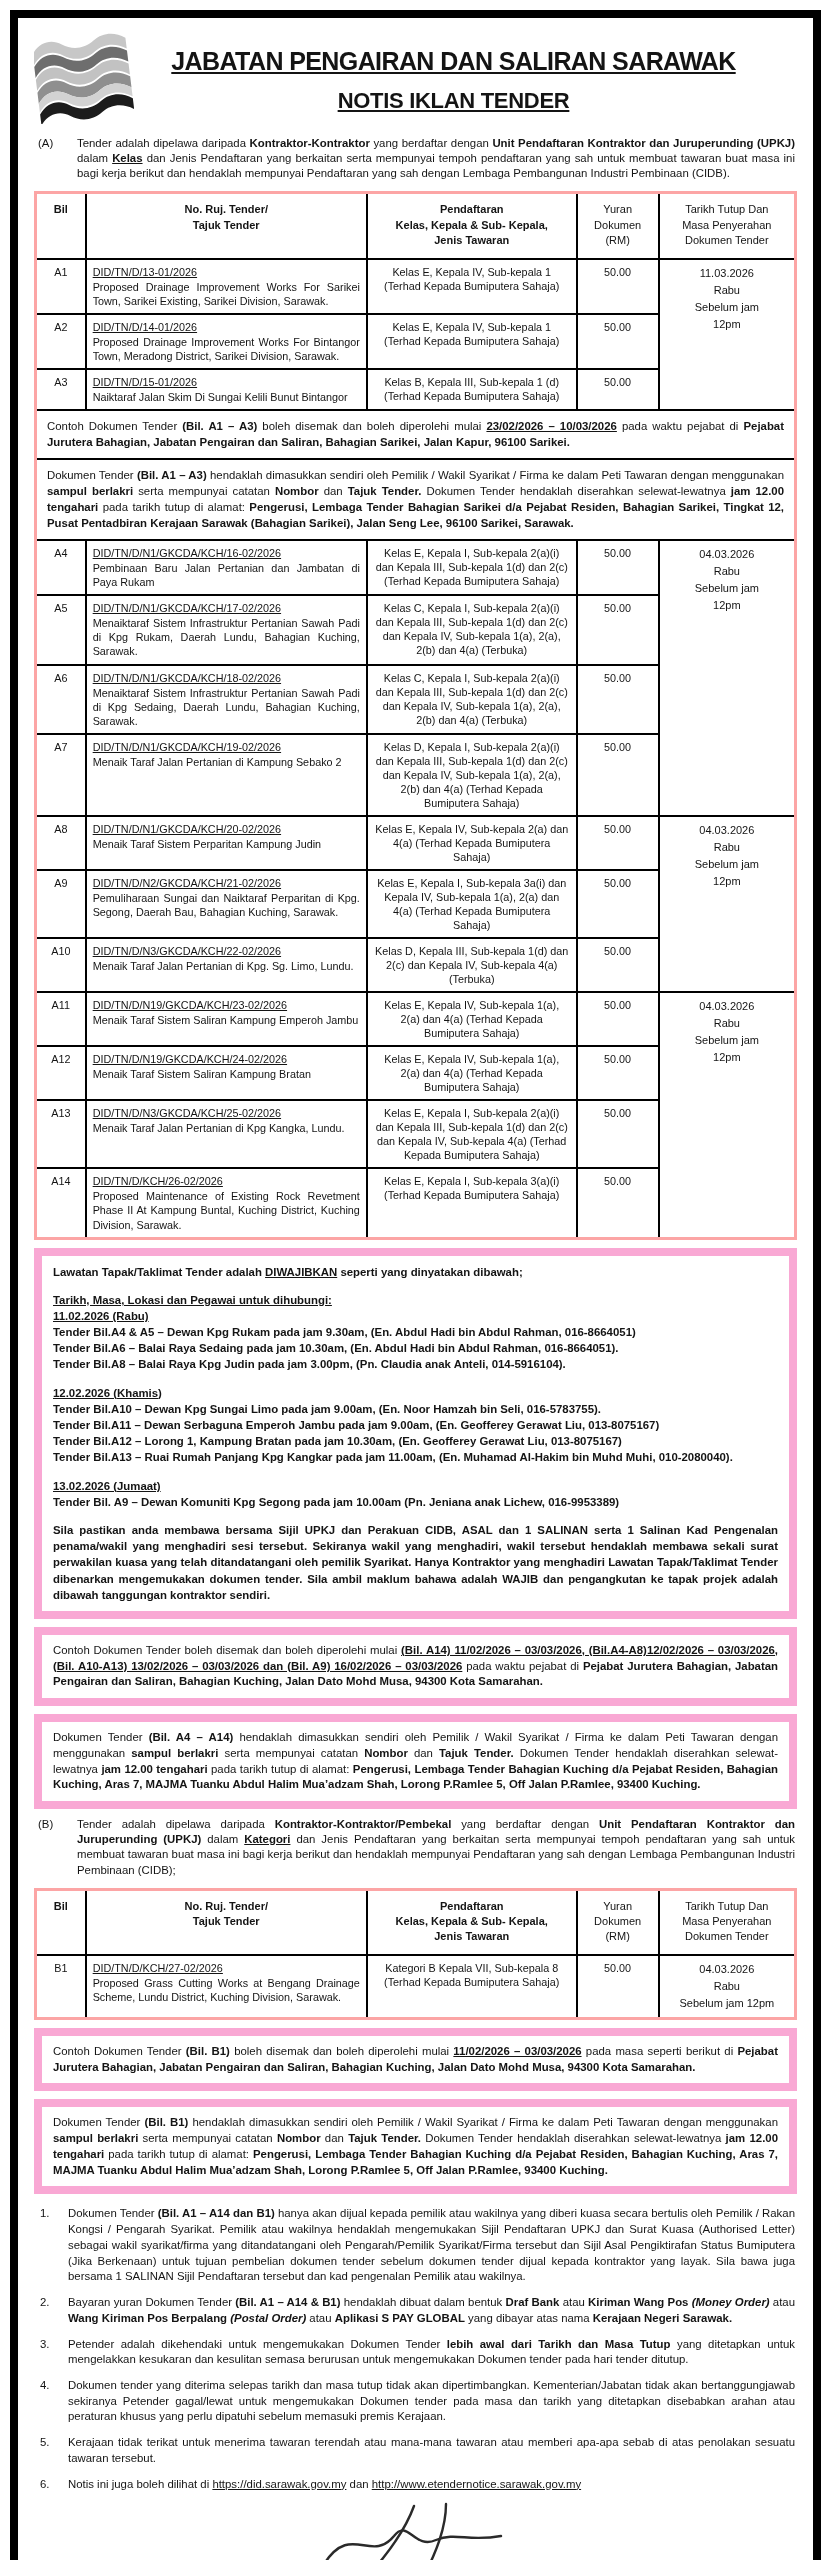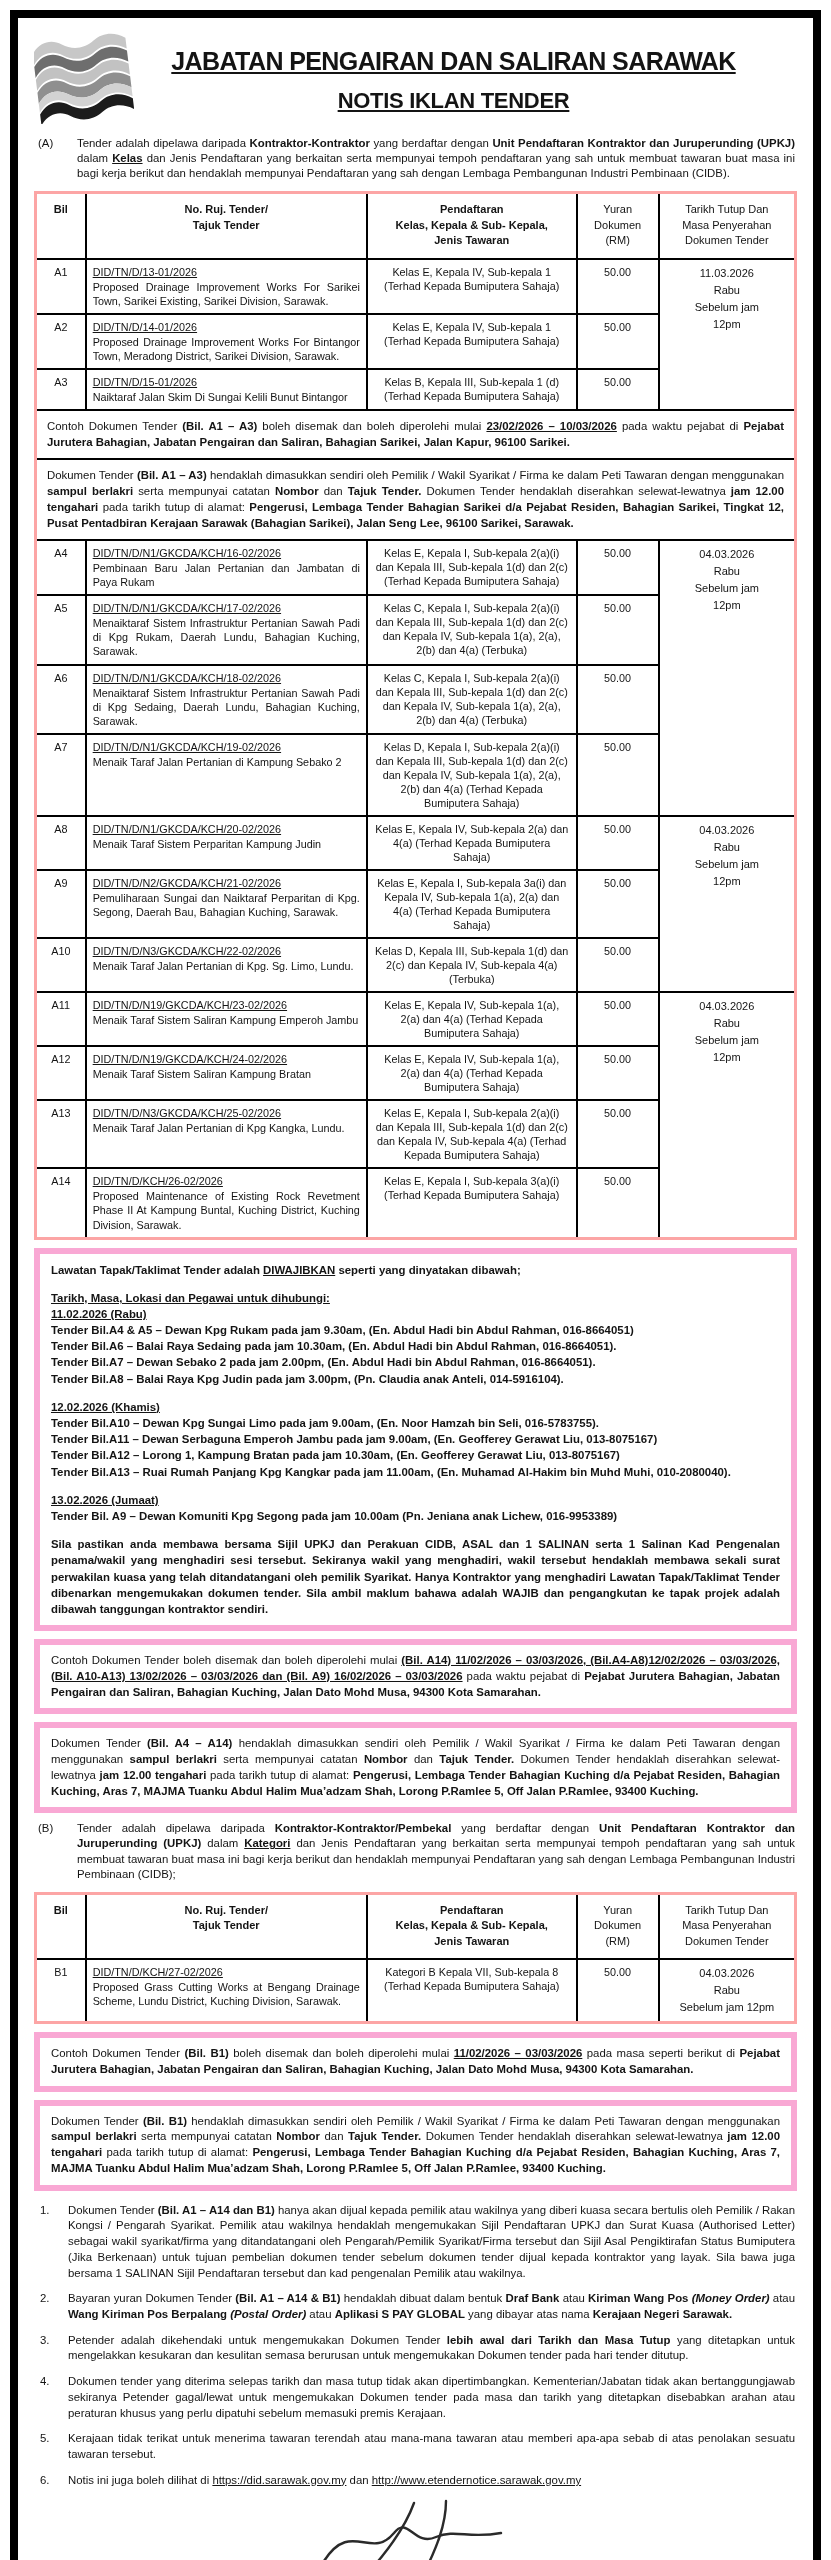--- a/index.html
+++ b/index.html
@@ -32,7 +32,7 @@
   .job{text-align:justify;}
   .interr{font-size:11.4px;line-height:1.38;padding:8px 10px !important;text-align:justify;}
   
-  .box{border:6px solid #f9a8d4;margin-top:8px;padding:8px 11px;font-size:11.4px;line-height:1.38;text-align:justify;}
+  .box{border:8px solid #f9a8d4;margin-top:8px;padding:8px 11px;font-size:11.4px;line-height:1.38;text-align:justify;}
   .lawatan{font-weight:bold;text-align:left;line-height:1.42;}
   .lw-h{margin:0;text-decoration:underline;}
   .lw-it{margin:0;}

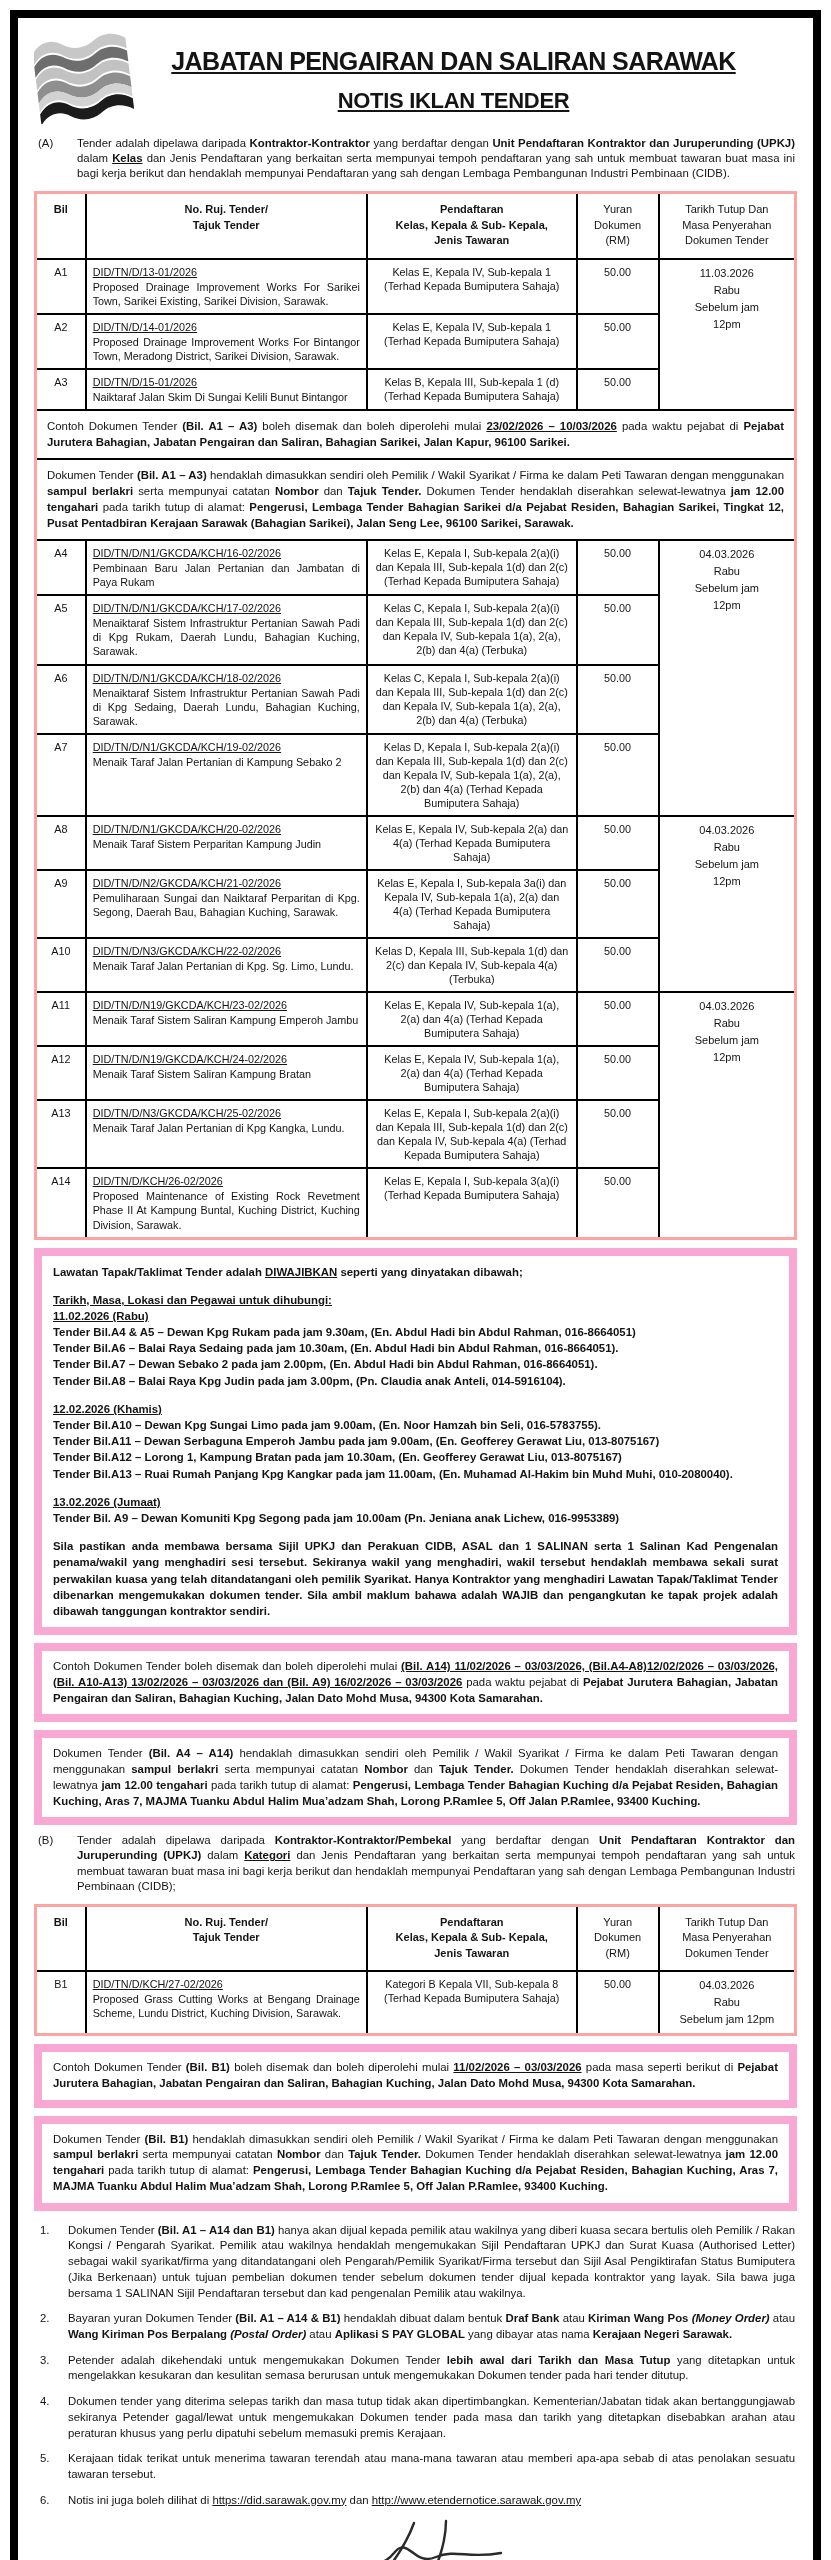--- a/index.html
+++ b/index.html
@@ -275,7 +275,6 @@
     <p class="lw-h">11.02.2026 (Rabu)</p>
     <p class="lw-it">Tender Bil.A4 &amp; A5 – Dewan Kpg Rukam pada jam 9.30am, (En. Abdul Hadi bin Abdul Rahman, 016-8664051)</p>
     <p class="lw-it">Tender Bil.A6 – Balai Raya Sedaing pada jam 10.30am, (En. Abdul Hadi bin Abdul Rahman, 016-8664051).</p>
-    <p class="lw-it">Tender Bil.A7 – Dewan Sebako 2 pada jam 2.00pm, (En. Abdul Hadi bin Abdul Rahman, 016-8664051).</p>
     <p class="lw-it">Tender Bil.A8 – Balai Raya Kpg Judin pada jam 3.00pm, (Pn. Claudia anak Anteli, 014-5916104).</p>
     <p class="lw-h lw-gap">12.02.2026 (Khamis)</p>
     <p class="lw-it">Tender Bil.A10 – Dewan Kpg Sungai Limo pada jam 9.00am, (En. Noor Hamzah bin Seli, 016-5783755).</p>

